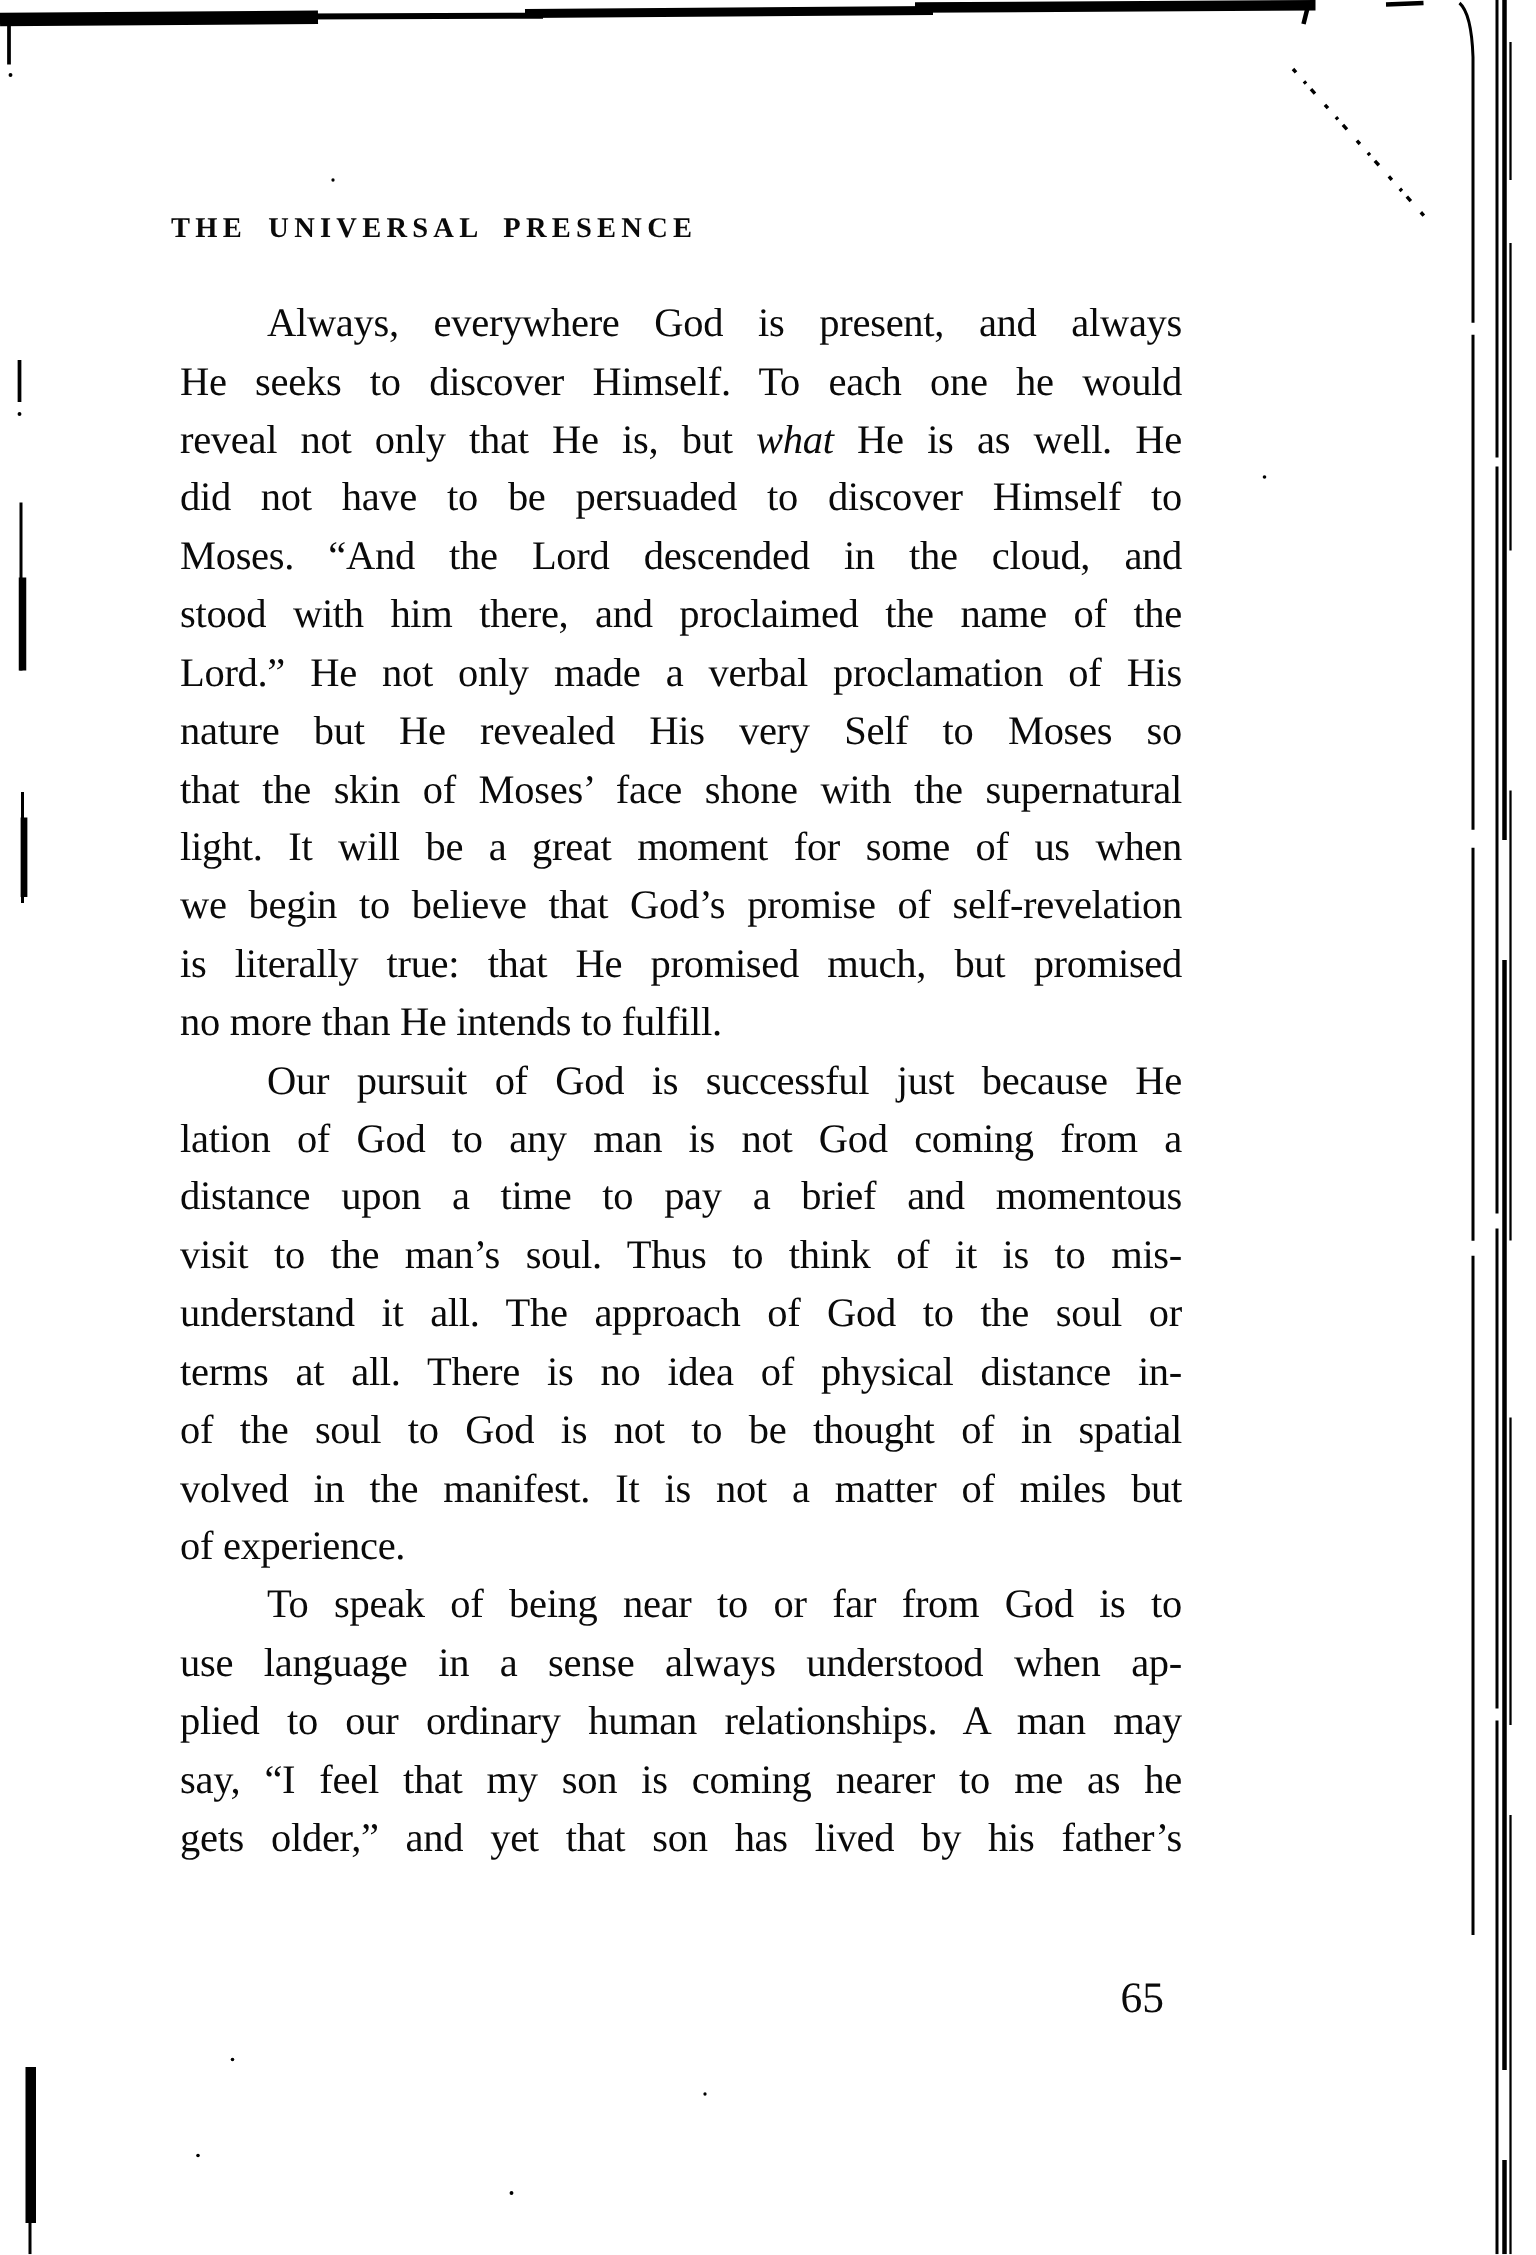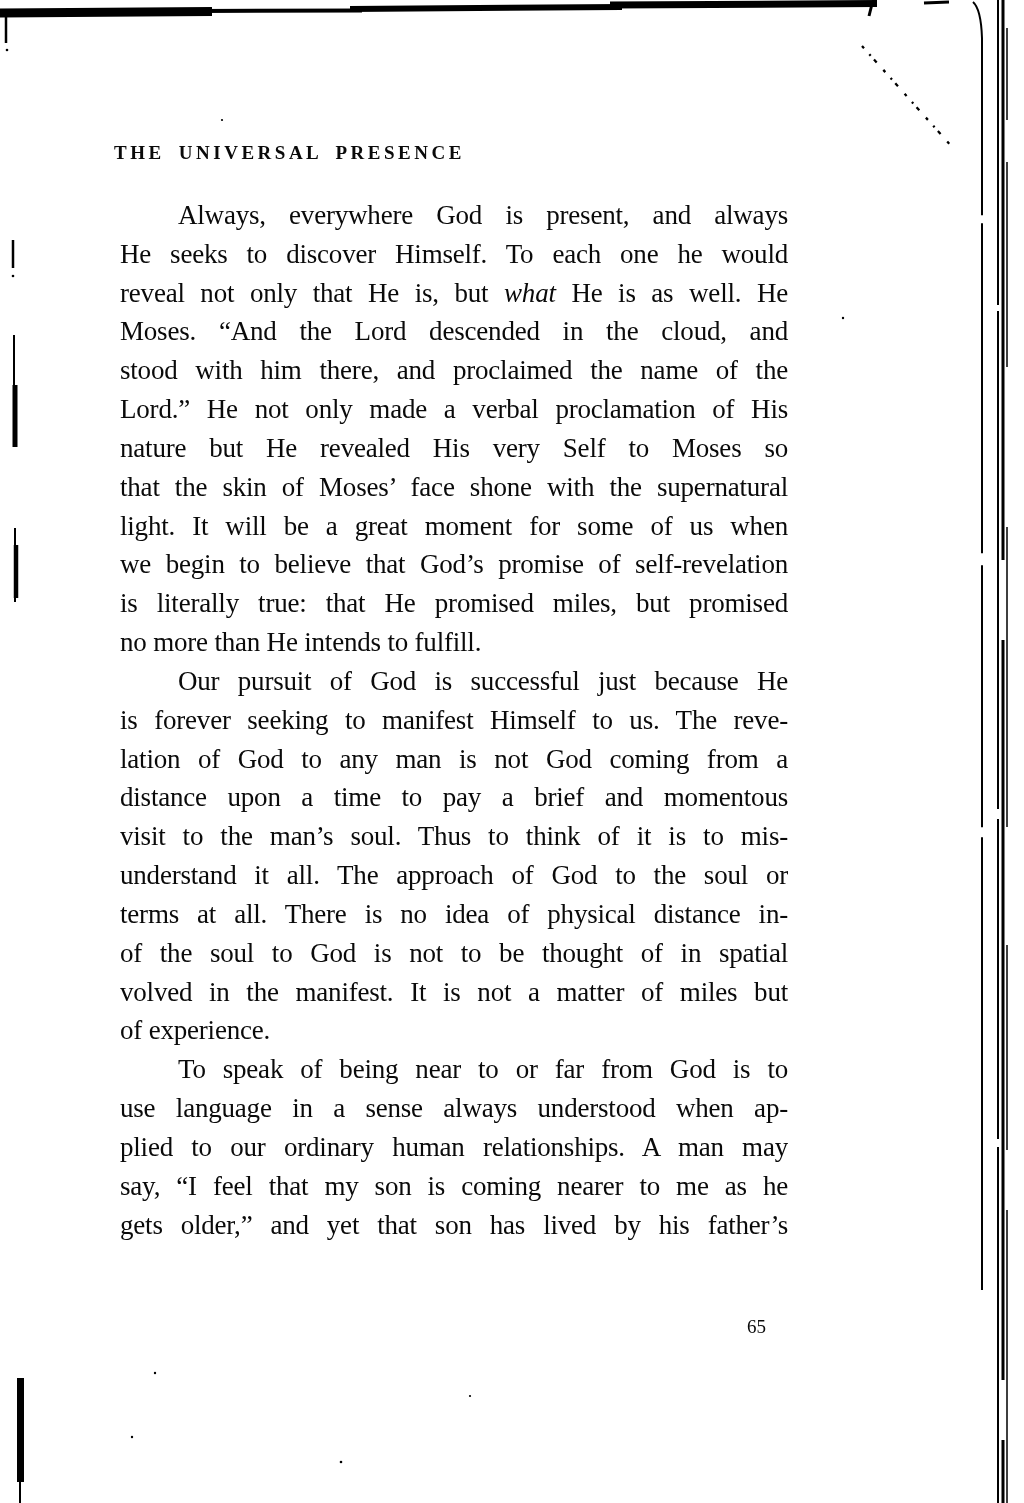--- a/index.html
+++ b/index.html
@@ -60,6 +60,7 @@
       <div class="line first">Always, everywhere God is present, and always</div>
       <div class="line">He seeks to discover Himself. To each one he would</div>
       <div class="line">reveal not only that He is, but <i>what</i> He is as well. He</div>
+      <div class="line">did not have to be persuaded to discover Himself to</div>
       <div class="line">Moses. “And the Lord descended in the cloud, and</div>
       <div class="line">stood with him there, and proclaimed the name of the</div>
       <div class="line">Lord.” He not only made a verbal proclamation of His</div>

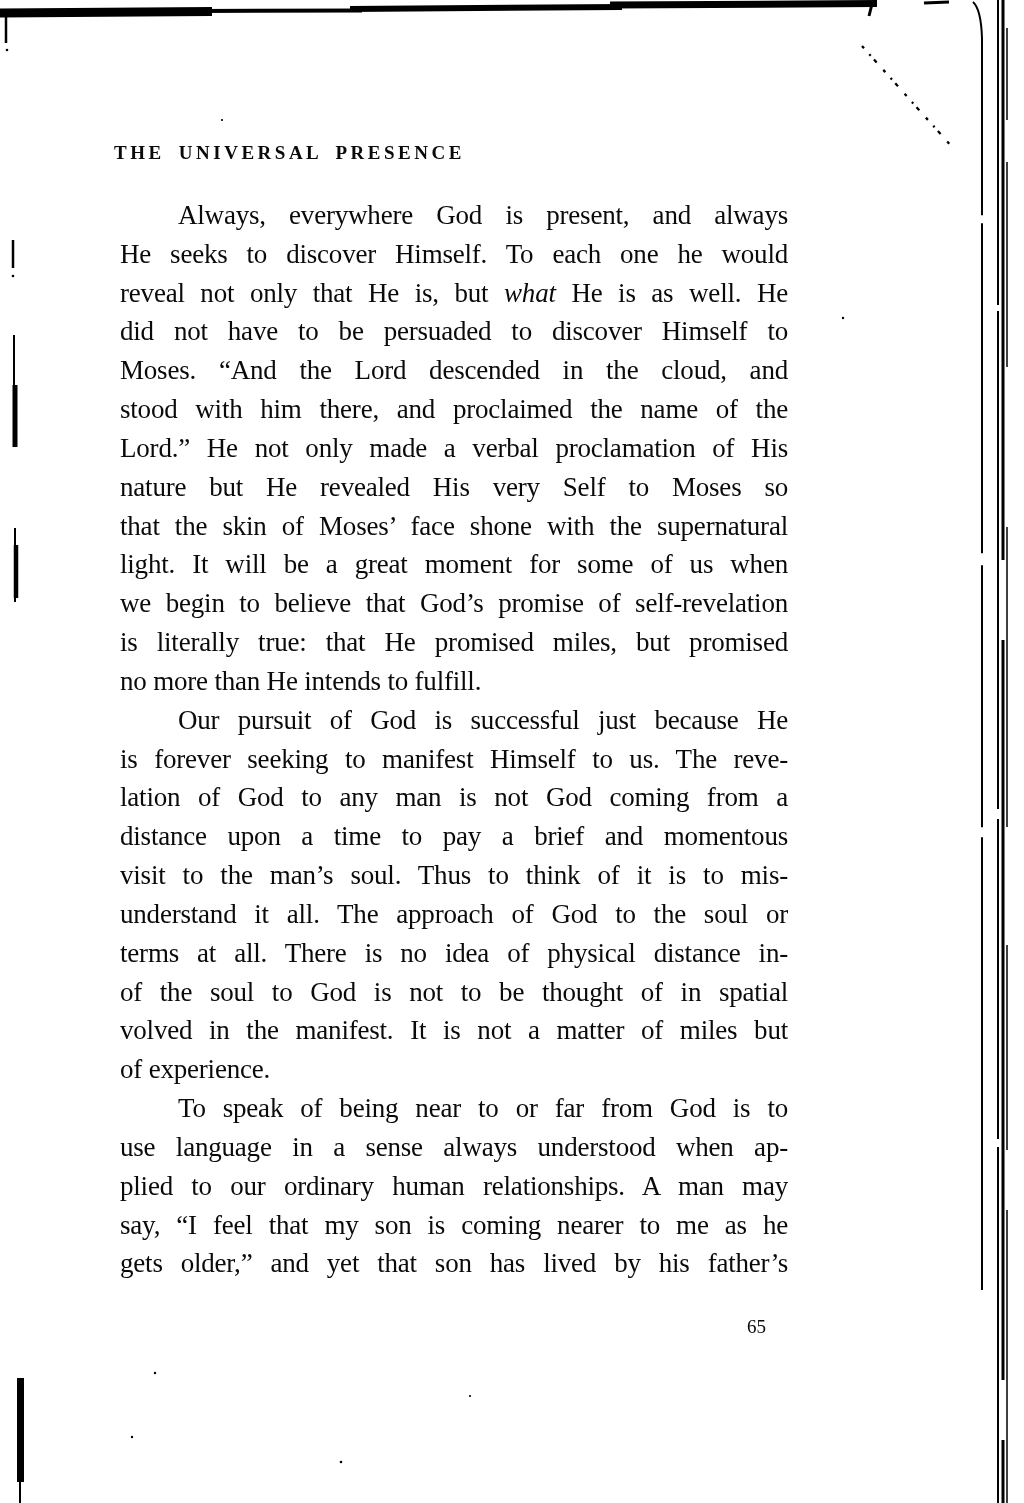--- a/index.html
+++ b/index.html
@@ -68,7 +68,7 @@
       <div class="line">that the skin of Moses’ face shone with the supernatural</div>
       <div class="line">light. It will be a great moment for some of us when</div>
       <div class="line">we begin to believe that God’s promise of self-revelation</div>
-      <div class="line">is literally true: that He promised miles, but promised</div>
+      <div class="line">is literally true: that He promised much, but promised</div>
       <div class="line last">no more than He intends to fulfill.</div>
       <div class="line first">Our pursuit of God is successful just because He</div>
       <div class="line">is forever seeking to manifest Himself to us. The reve-</div>

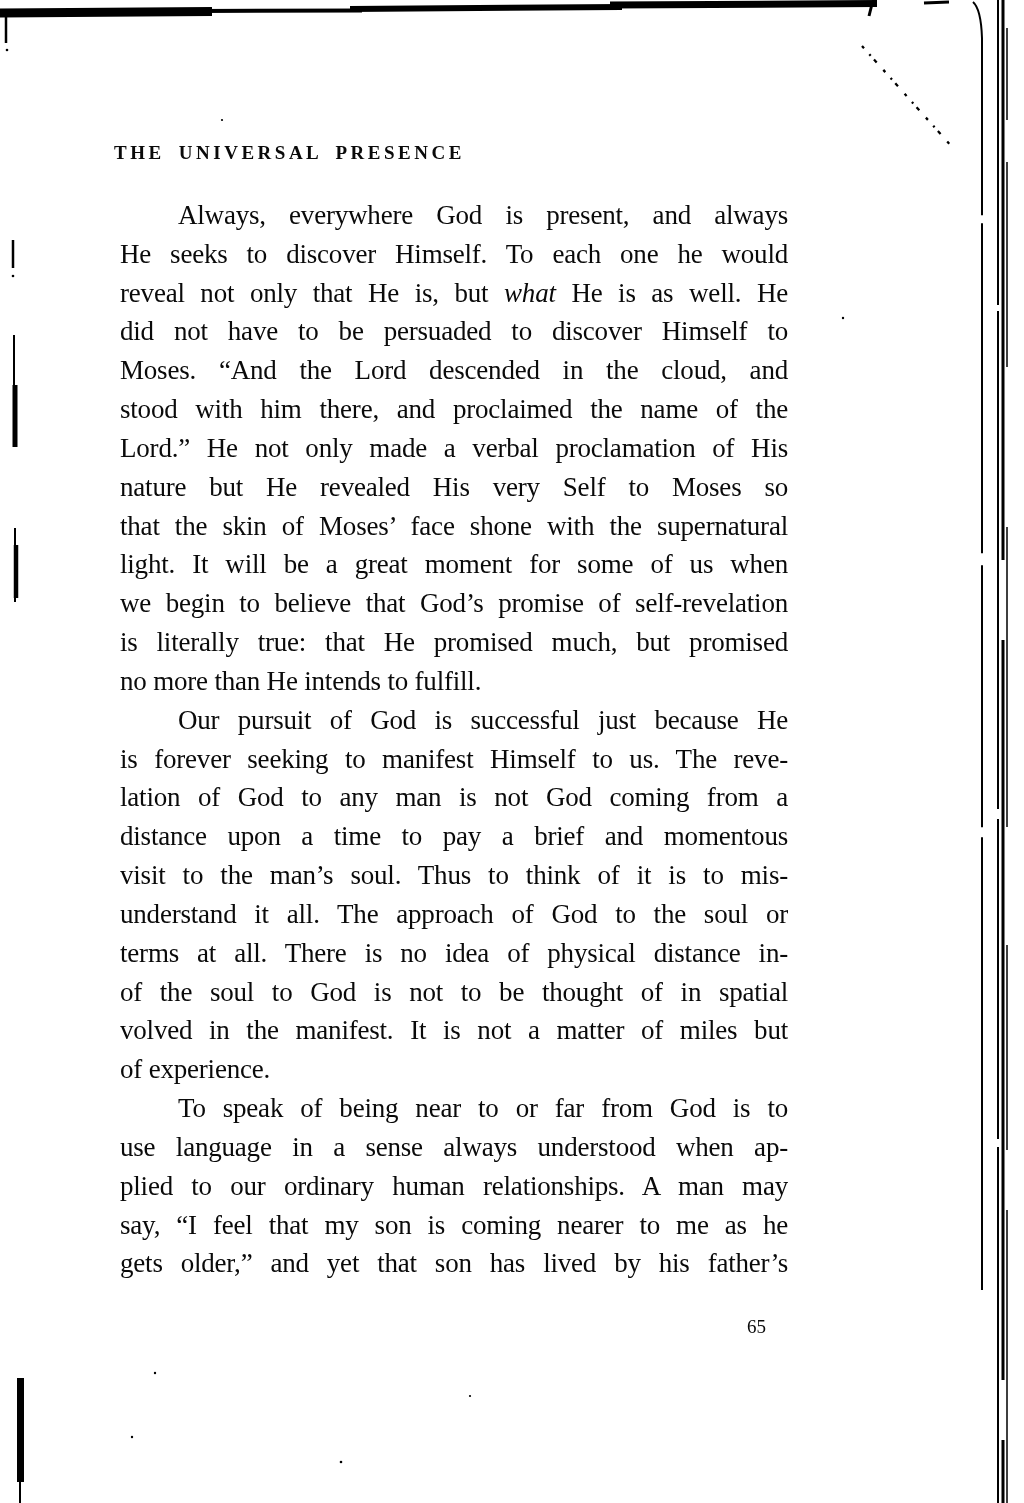--- a/index.html
+++ b/index.html
@@ -71,7 +71,6 @@
       <div class="line">is literally true: that He promised much, but promised</div>
       <div class="line last">no more than He intends to fulfill.</div>
       <div class="line first">Our pursuit of God is successful just because He</div>
-      <div class="line">is forever seeking to manifest Himself to us. The reve-</div>
       <div class="line">lation of God to any man is not God coming from a</div>
       <div class="line">distance upon a time to pay a brief and momentous</div>
       <div class="line">visit to the man’s soul. Thus to think of it is to mis-</div>

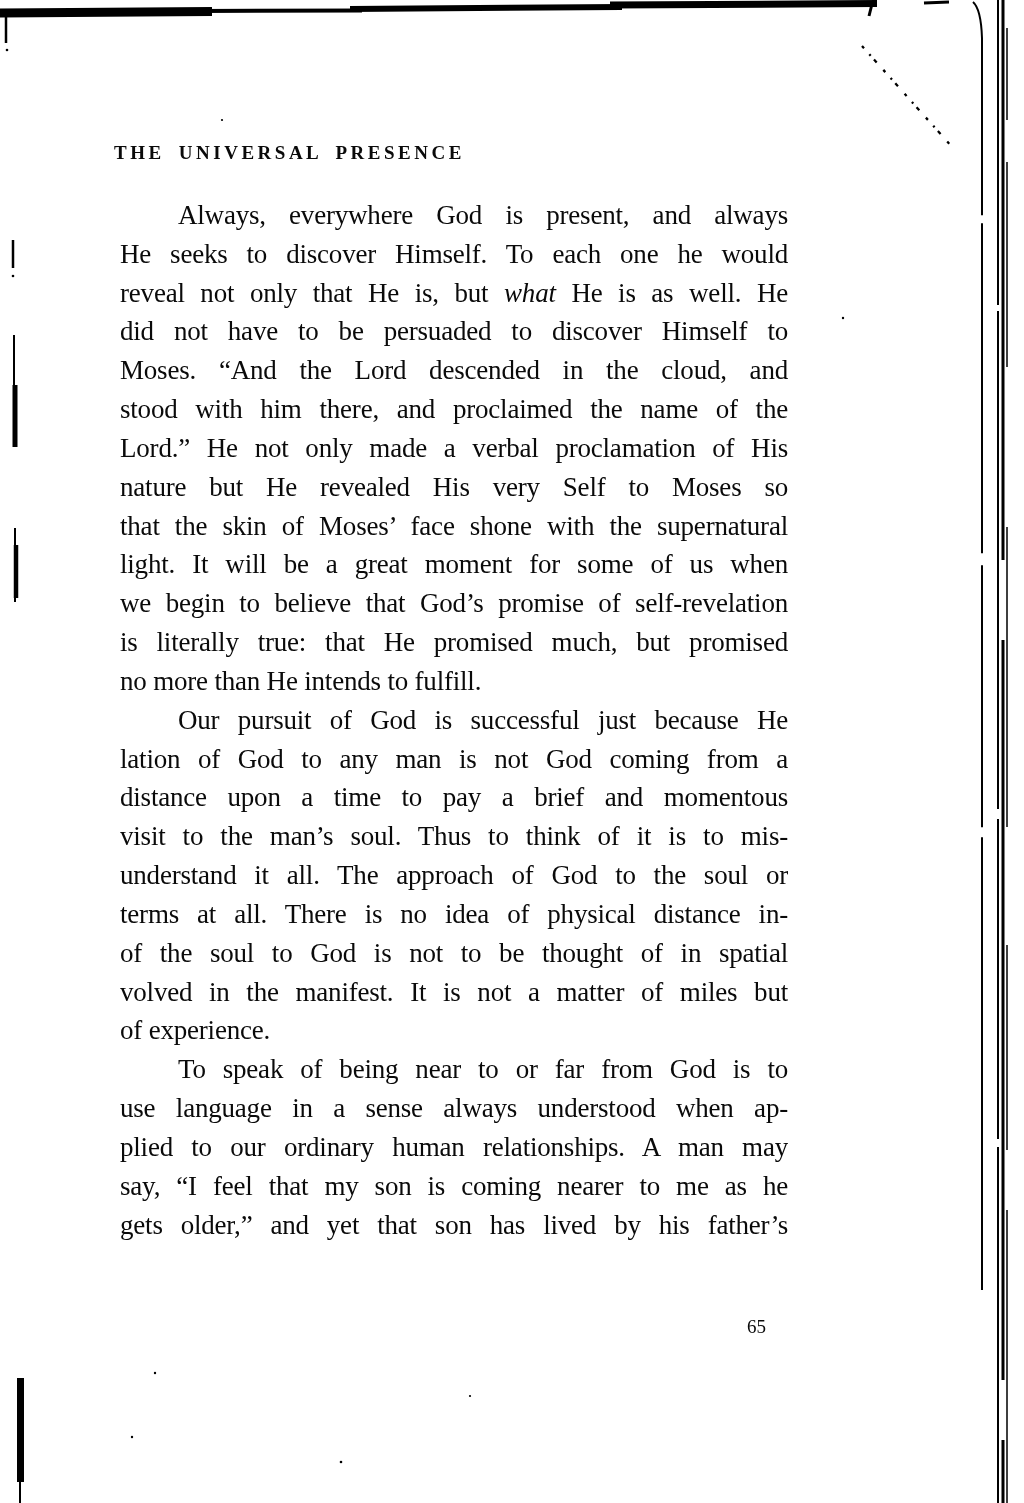--- a/index.html
+++ b/index.html
@@ -41,7 +41,7 @@
   .line i{font-style:italic;}
   #page-number{
     position:absolute;left:747px;top:1316px;
-    font-size:19px;
+    font-size:29px;
     color:var(--ink);
   }
   #artifacts{

